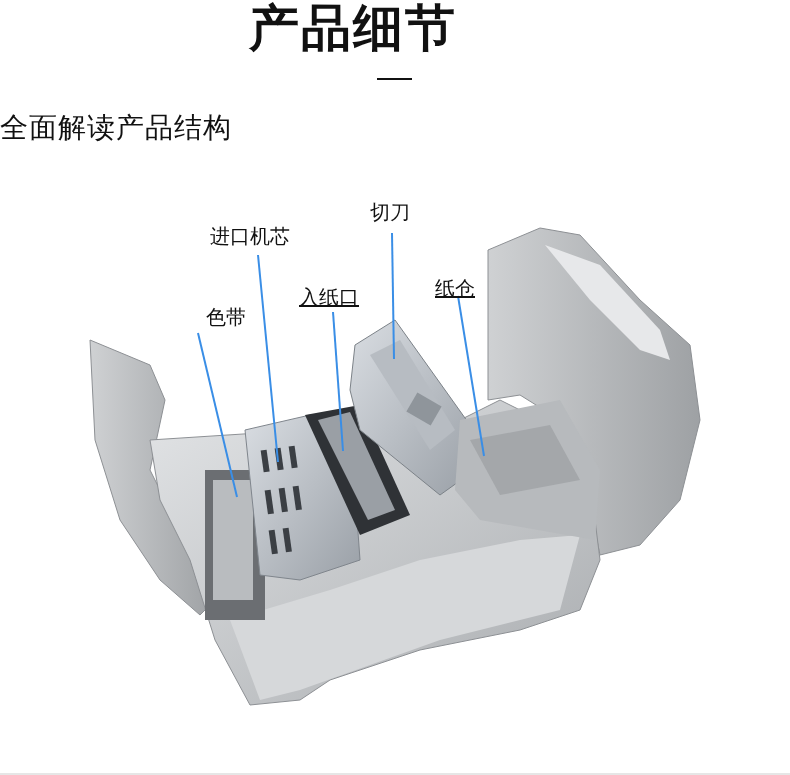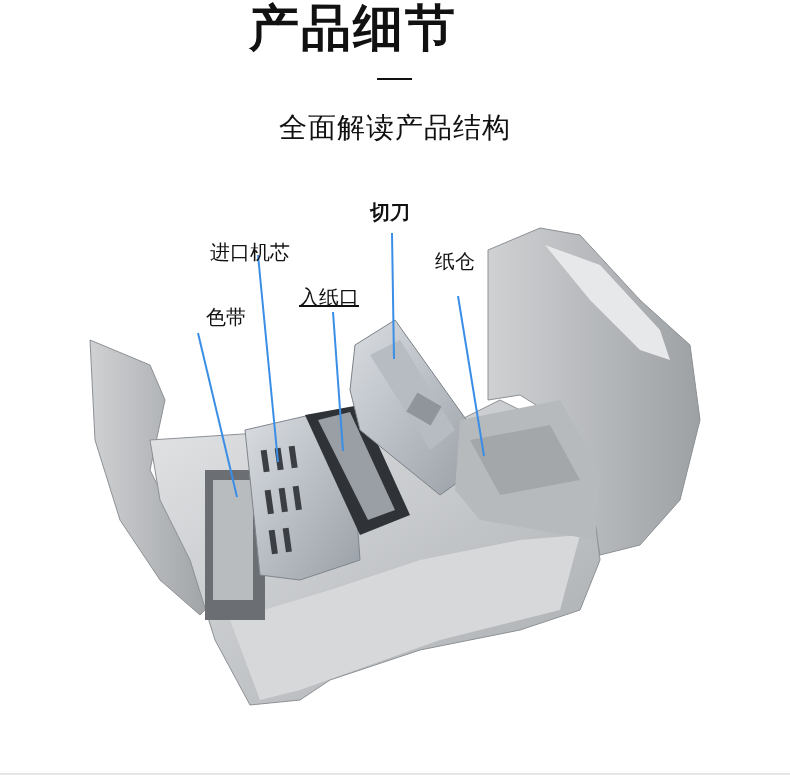--- a/index.html
+++ b/index.html
@@ -6,7 +6,7 @@
   body{width:790px;height:775px;position:relative;overflow:hidden;font-family:"DejaVu Sans","Liberation Sans",sans-serif;color:#111;}
   .title{position:absolute;top:0;left:0;width:706px;text-align:center;font-size:50px;font-weight:bold;line-height:56px;letter-spacing:2px;}
   .dash{position:absolute;top:78px;left:377px;width:35px;height:2px;background:#111;}
-  .subtitle{position:absolute;top:108px;left:0;width:790px;text-align:center;font-size:28px;line-height:40px;letter-spacing:1px;}
+  .subtitle{position:absolute;top:108px;left:0;width:790px;font-size:28px;line-height:40px;letter-spacing:1px;}
   .label{position:absolute;font-size:20px;line-height:24px;color:#111;white-space:nowrap;}
   svg.art{position:absolute;left:0;top:0;}
   .bottom-bar{position:absolute;left:0;bottom:0;width:790px;height:2px;background:#e6e6e6;}

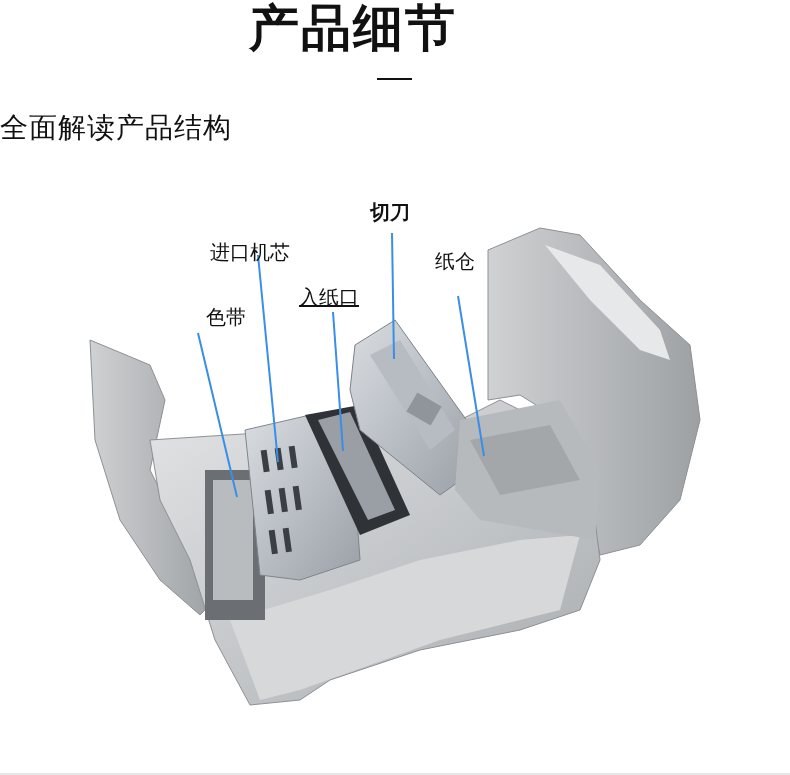--- a/index.html
+++ b/index.html
@@ -81,7 +81,7 @@
 <div class="label" style="left:174px;top:305px;margin-left:32px;">色带</div>
 <div class="label" style="left:210px;top:240px;">进口机芯</div>
 <div class="label" style="left:299px;top:285px;text-decoration:underline;">入纸口</div>
-<div class="label" style="left:370px;top:200px;font-weight:bold;">切刀</div>
+<div class="label" style="left:370px;top:200px;">切刀</div>
 <div class="label" style="left:435px;top:249px;">纸仓</div>
 
 <div class="bottom-bar"></div>

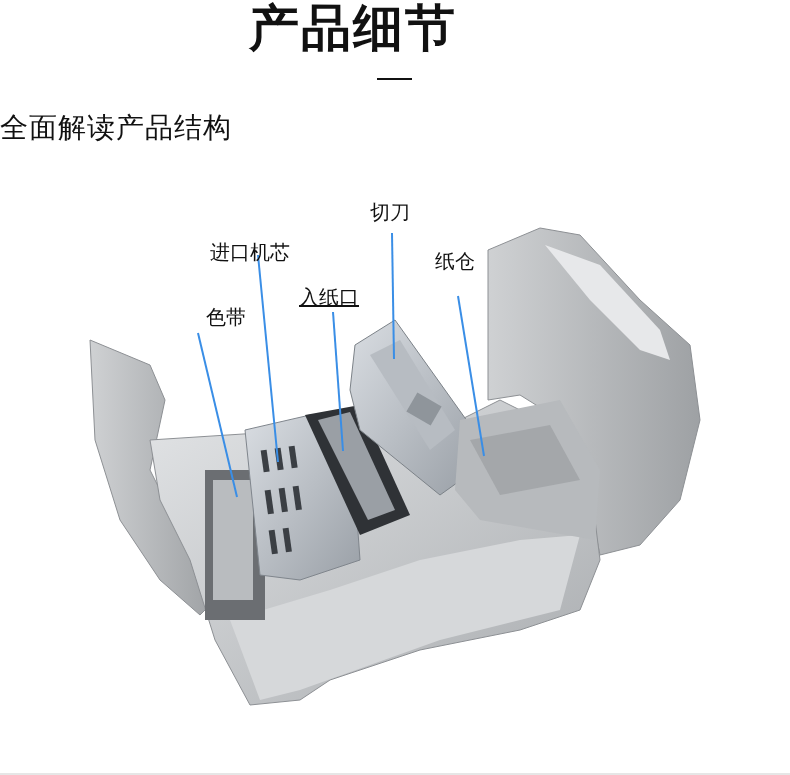--- a/index.html
+++ b/index.html
@@ -79,7 +79,7 @@
 </svg>
 
 <div class="label" style="left:174px;top:305px;margin-left:32px;">色带</div>
-<div class="label" style="left:210px;top:240px;">进口机芯</div>
+<div class="label" style="left:210px;top:224px;">进口机芯</div>
 <div class="label" style="left:299px;top:285px;text-decoration:underline;">入纸口</div>
 <div class="label" style="left:370px;top:200px;">切刀</div>
 <div class="label" style="left:435px;top:249px;">纸仓</div>

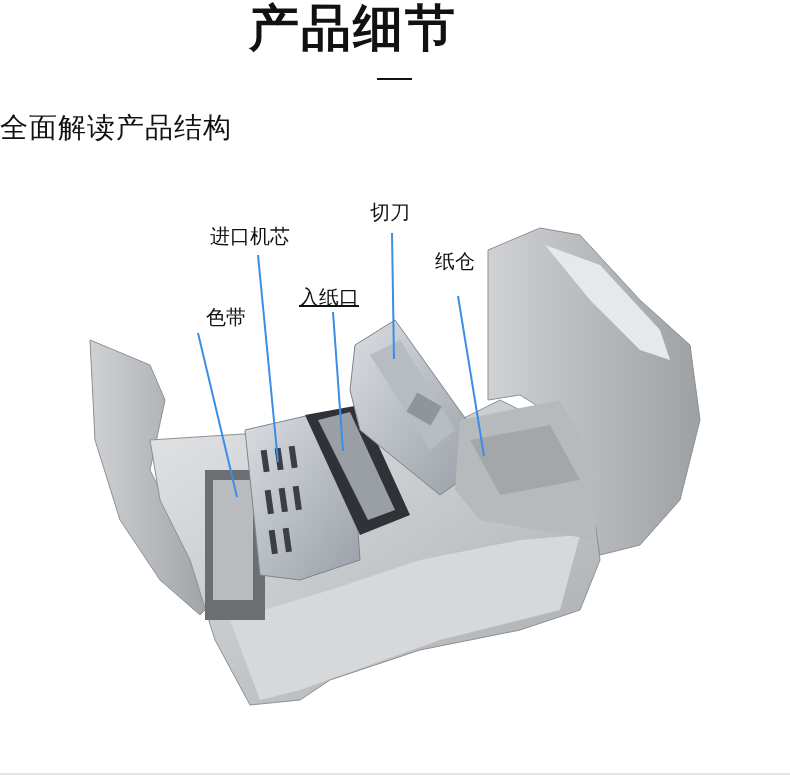--- a/index.html
+++ b/index.html
@@ -82,7 +82,7 @@
 <div class="label" style="left:210px;top:224px;">进口机芯</div>
 <div class="label" style="left:299px;top:285px;text-decoration:underline;">入纸口</div>
 <div class="label" style="left:370px;top:200px;">切刀</div>
-<div class="label" style="left:435px;top:249px;">纸仓</div>
+<div class="label" style="left:435px;top:276px;text-decoration:underline;">纸仓</div>
 
 <div class="bottom-bar"></div>
 

